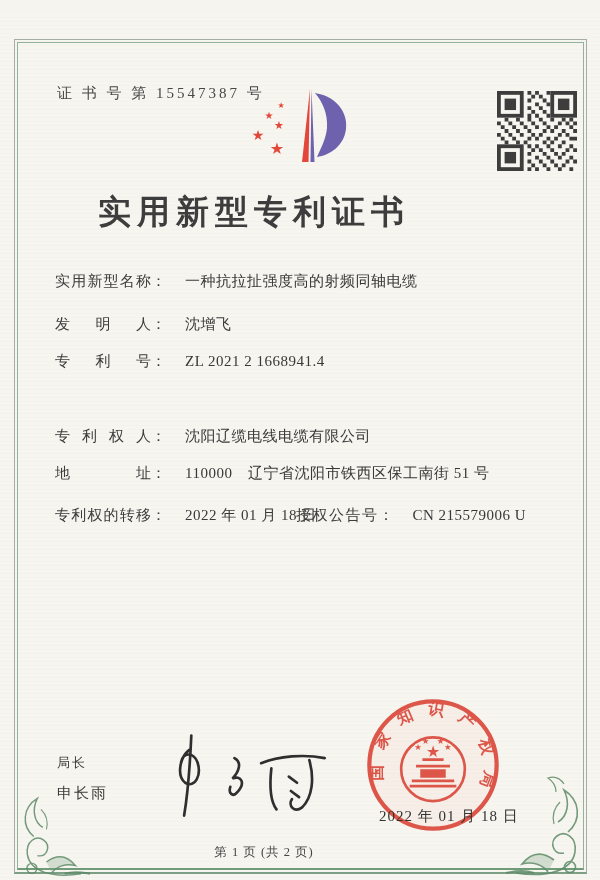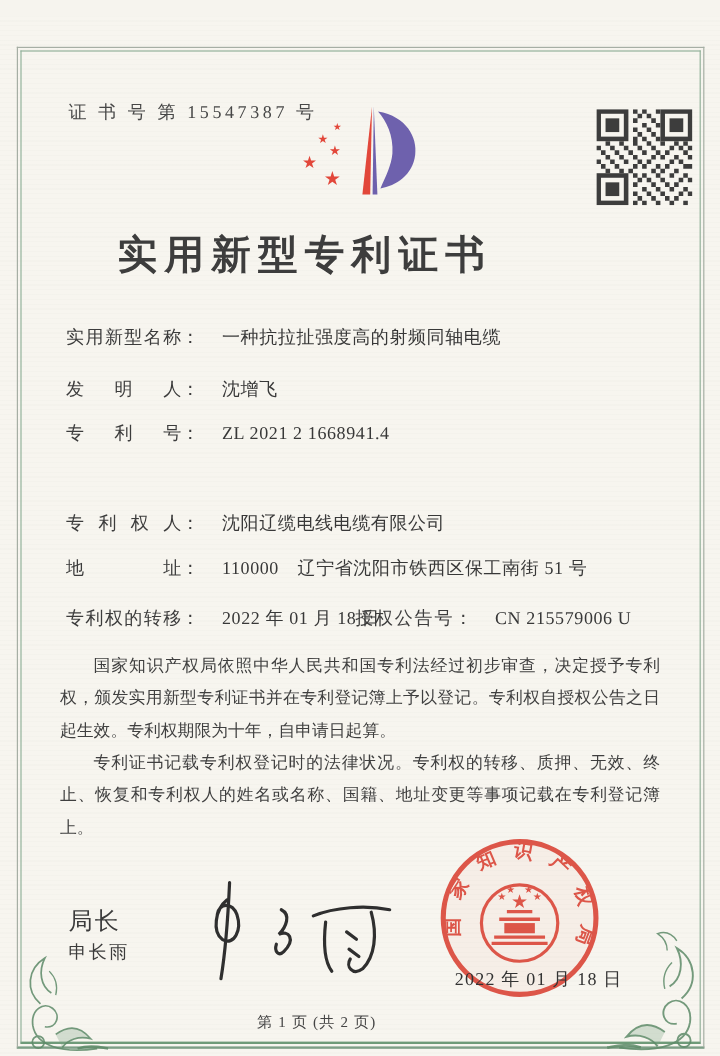--- a/index.html
+++ b/index.html
@@ -133,10 +133,6 @@
     </span>
   </div>
 
-  <div class="paras">
-    <p>国家知识产权局依照中华人民共和国专利法经过初步审查，决定授予专利权，颁发实用新型专利证书并在专利登记簿上予以登记。专利权自授权公告之日起生效。专利权期限为十年，自申请日起算。</p>
-    <p>专利证书记载专利权登记时的法律状况。专利权的转移、质押、无效、终止、恢复和专利权人的姓名或名称、国籍、地址变更等事项记载在专利登记簿上。</p>
-  </div>
 
   <div class="director-title">局长</div>
   <div class="director-name">申长雨</div>

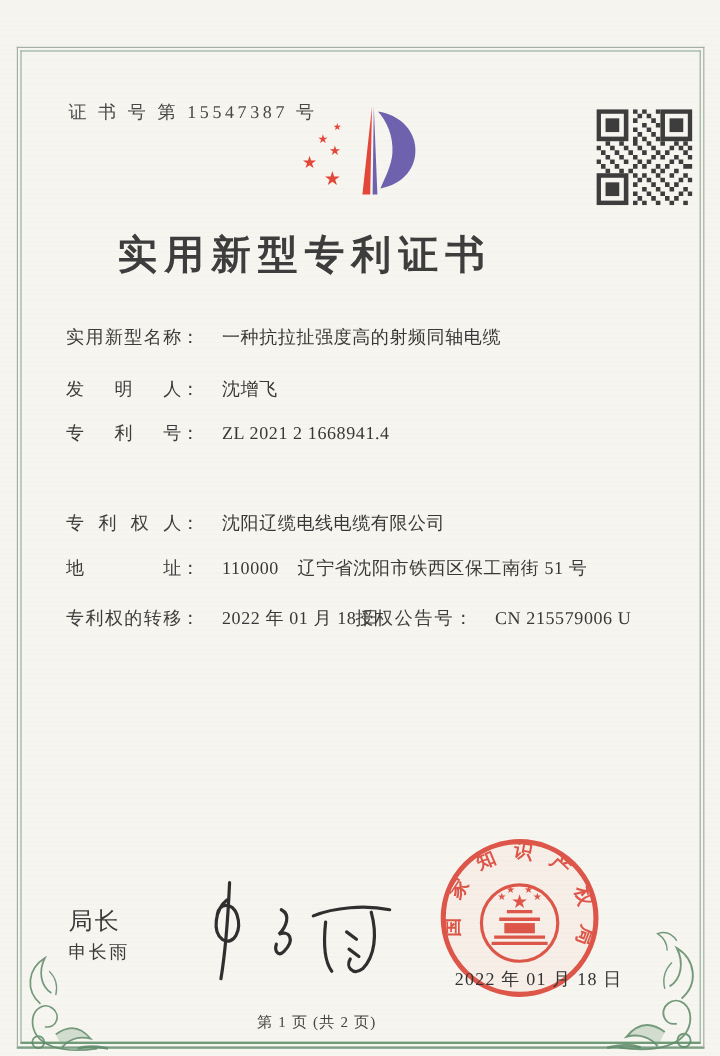--- a/index.html
+++ b/index.html
@@ -54,7 +54,7 @@
     font-size:14px;line-height:27px;text-align:justify;color:#3f3f3f;}
   .paras p{margin:0;text-indent:2em;}
   
-  .director-title{position:absolute;left:57px;top:740px;font-size:20px;letter-spacing:2px;}
+  .director-title{position:absolute;left:57px;top:740px;font-size:13px;letter-spacing:2px;}
   .director-name{position:absolute;left:57px;top:770px;font-size:15px;letter-spacing:2px;}
   .signature{position:absolute;left:140px;top:712px;width:195px;height:95px;}
   .seal{position:absolute;left:363px;top:681px;width:140px;height:140px;

